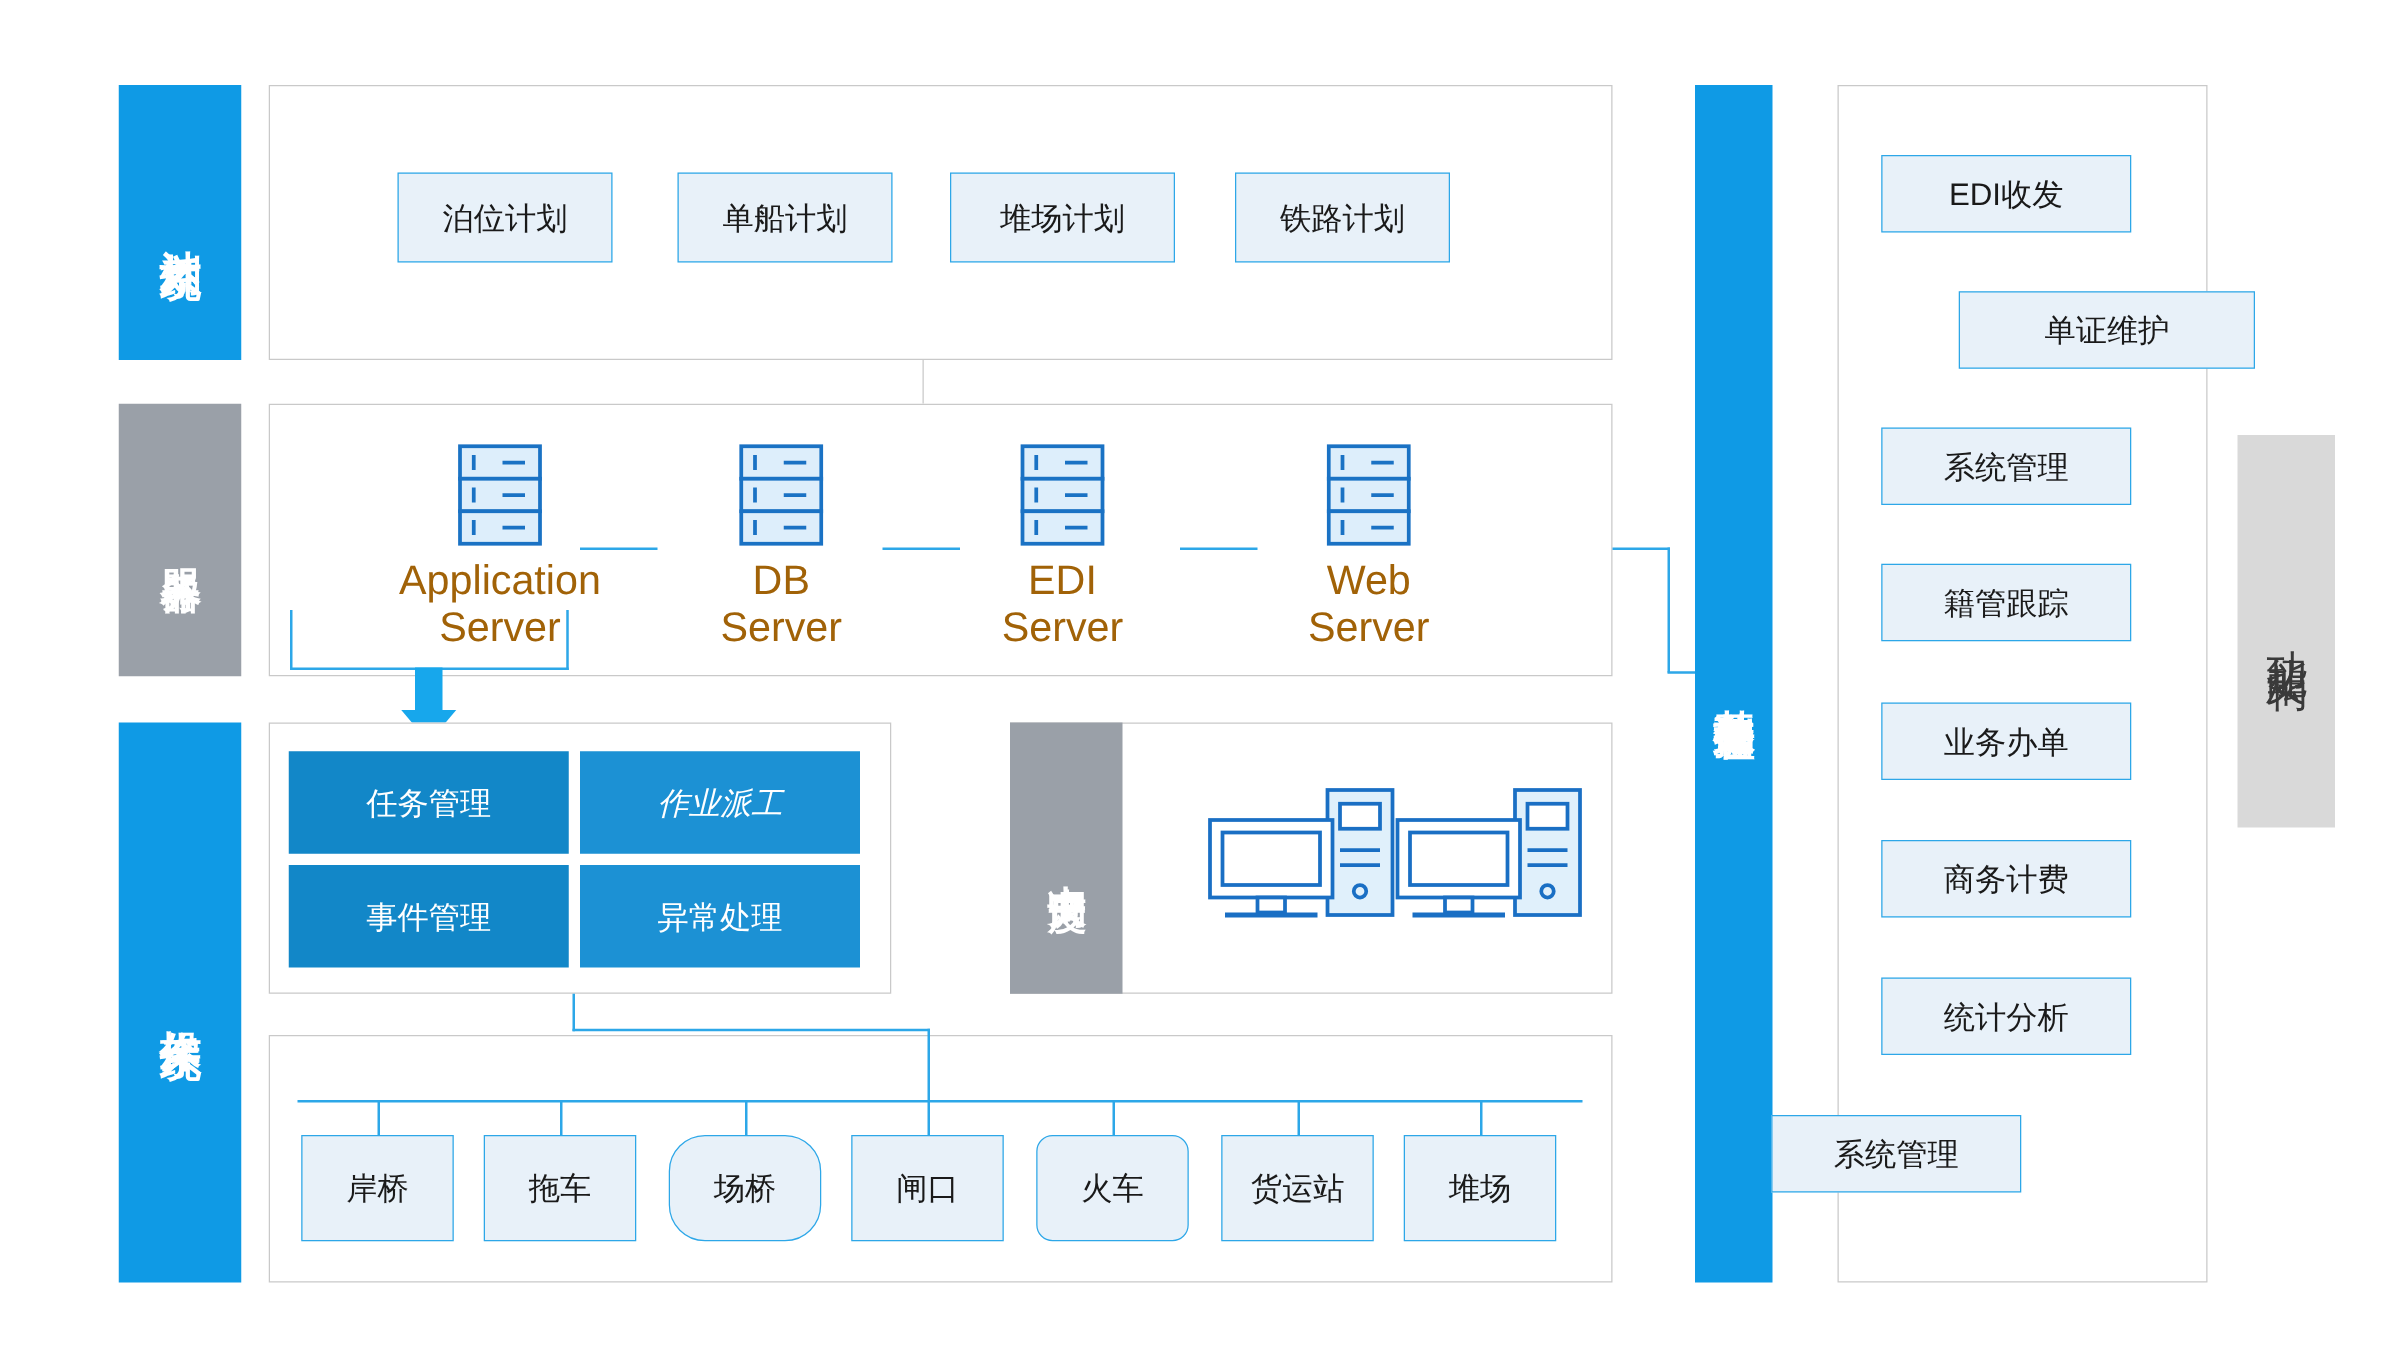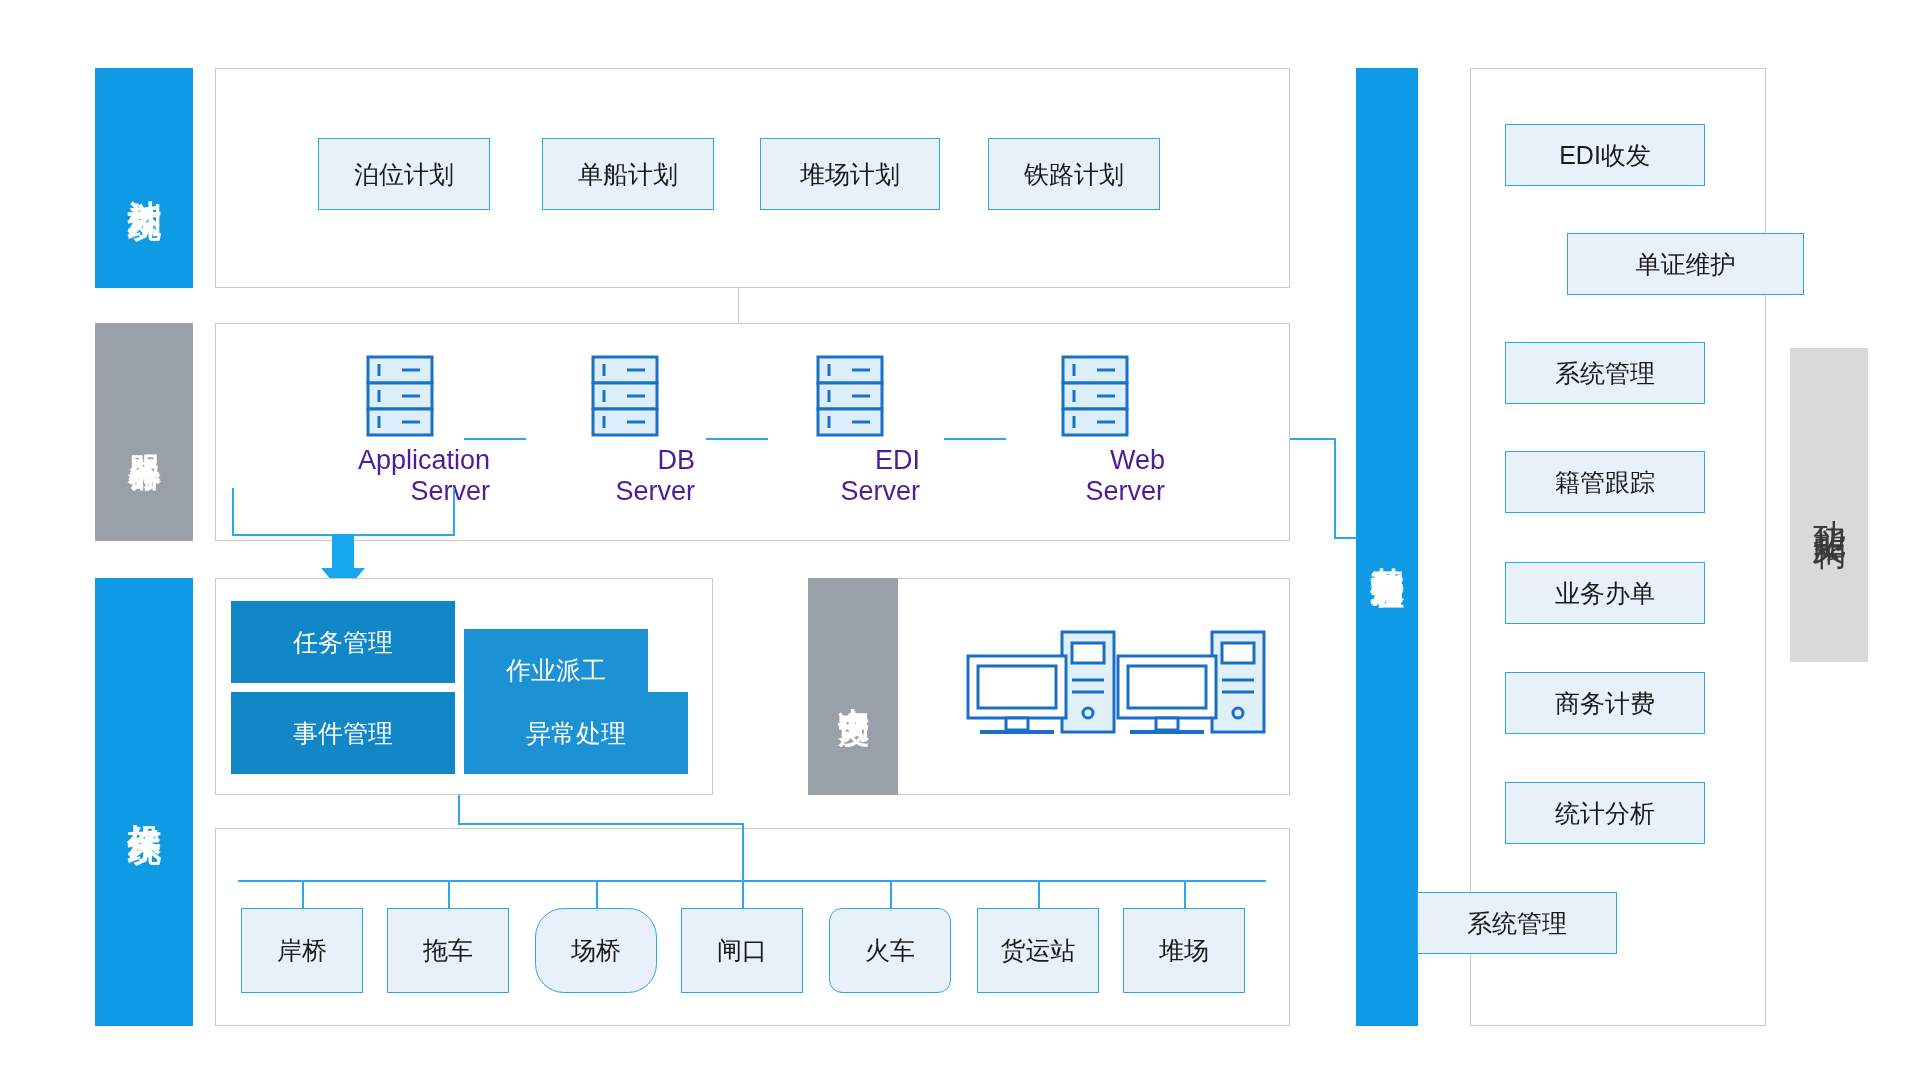--- a/index.html
+++ b/index.html
@@ -73,9 +73,9 @@
 
   
   .srv-label {
-    text-align: right;
-    font-size: 27px;
-    color: #4c1d95;
+    text-align: center;
+    font-size: 33px;
+    color: #a16207;
     line-height: 1.16;
     white-space: nowrap;
   }

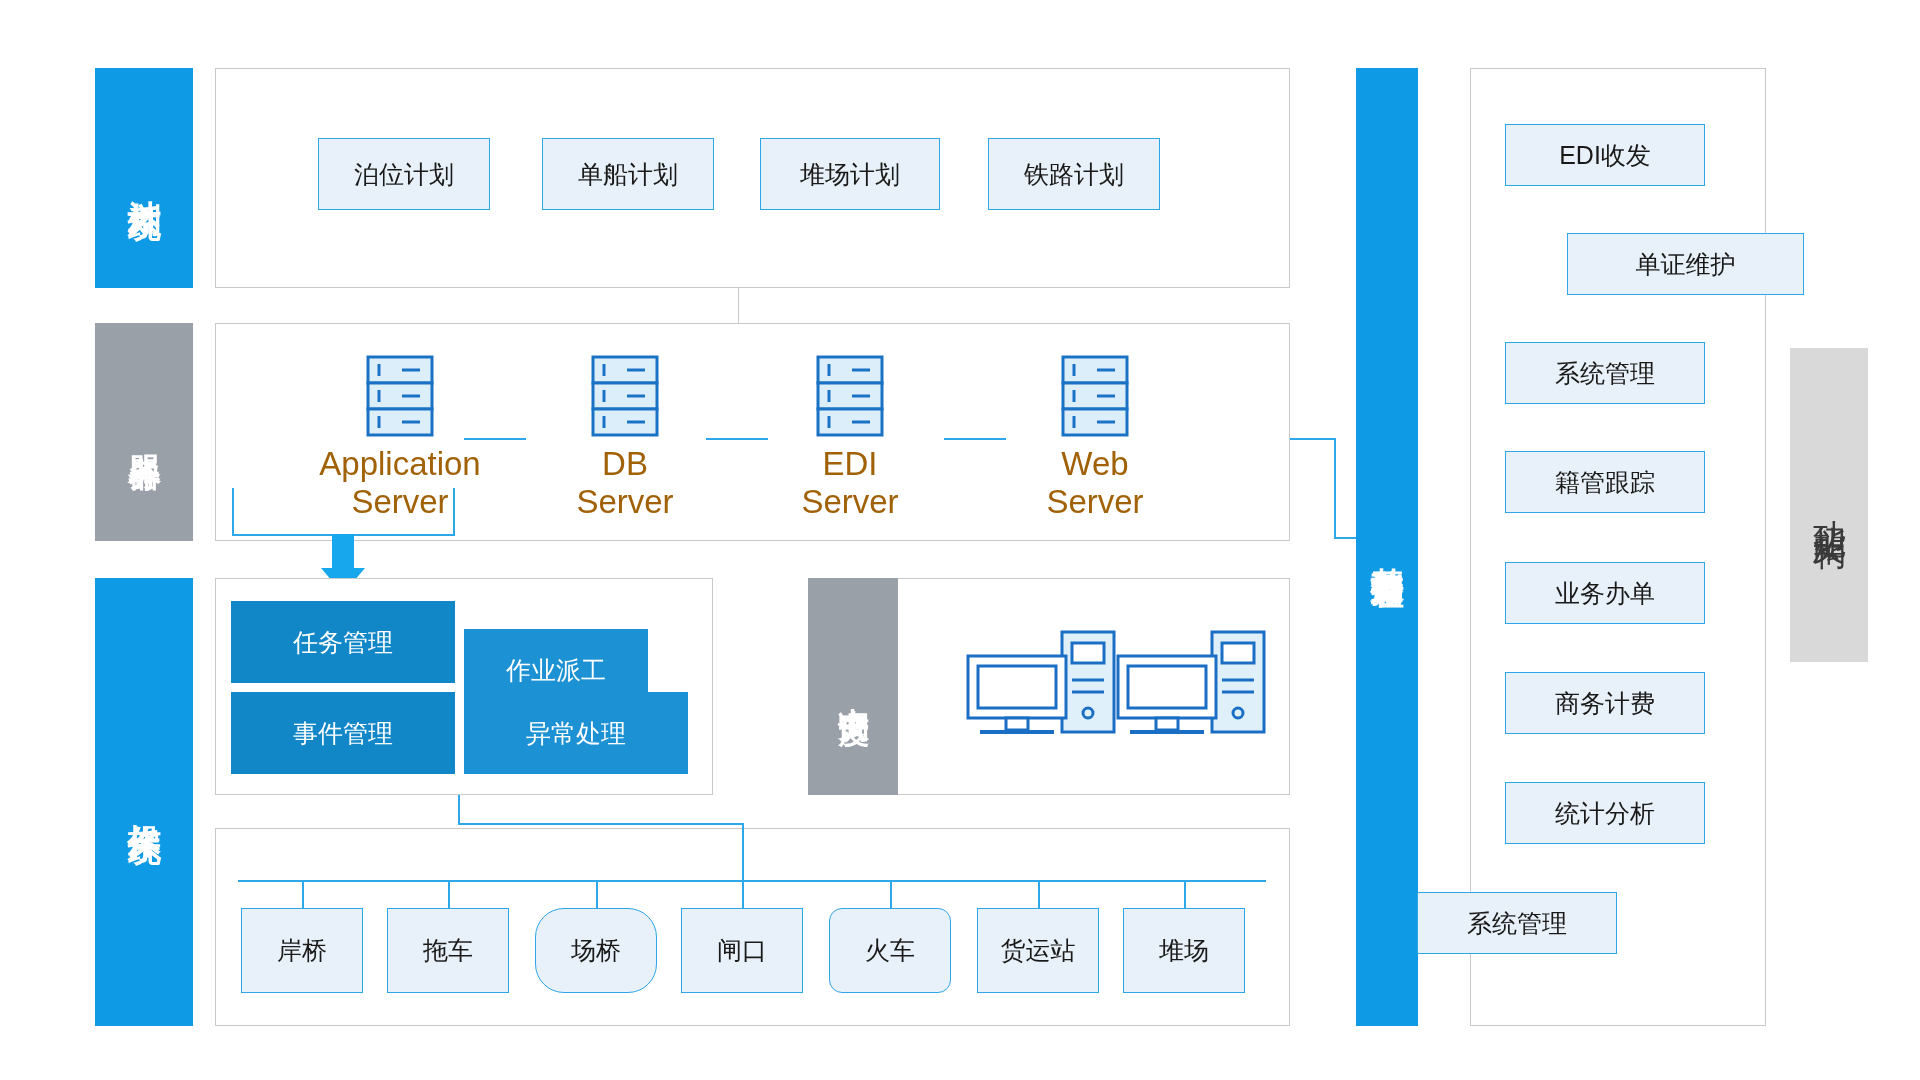--- a/index.html
+++ b/index.html
@@ -220,7 +220,7 @@
   <div class="abs sbox" style="left:231px; top:601px; width:224px; height:82px;">
     <span>任务管理</span>
   </div>
-  <div class="abs sbox alt" style="left:464px; top:629px; width:184px; height:82px;">
+  <div class="abs sbox alt" style="left:464px; top:601px; width:224px; height:82px;font-style:italic;">
     <span>作业派工</span>
   </div>
   <div class="abs sbox" style="left:231px; top:692px; width:224px; height:82px;align-items:center;">

